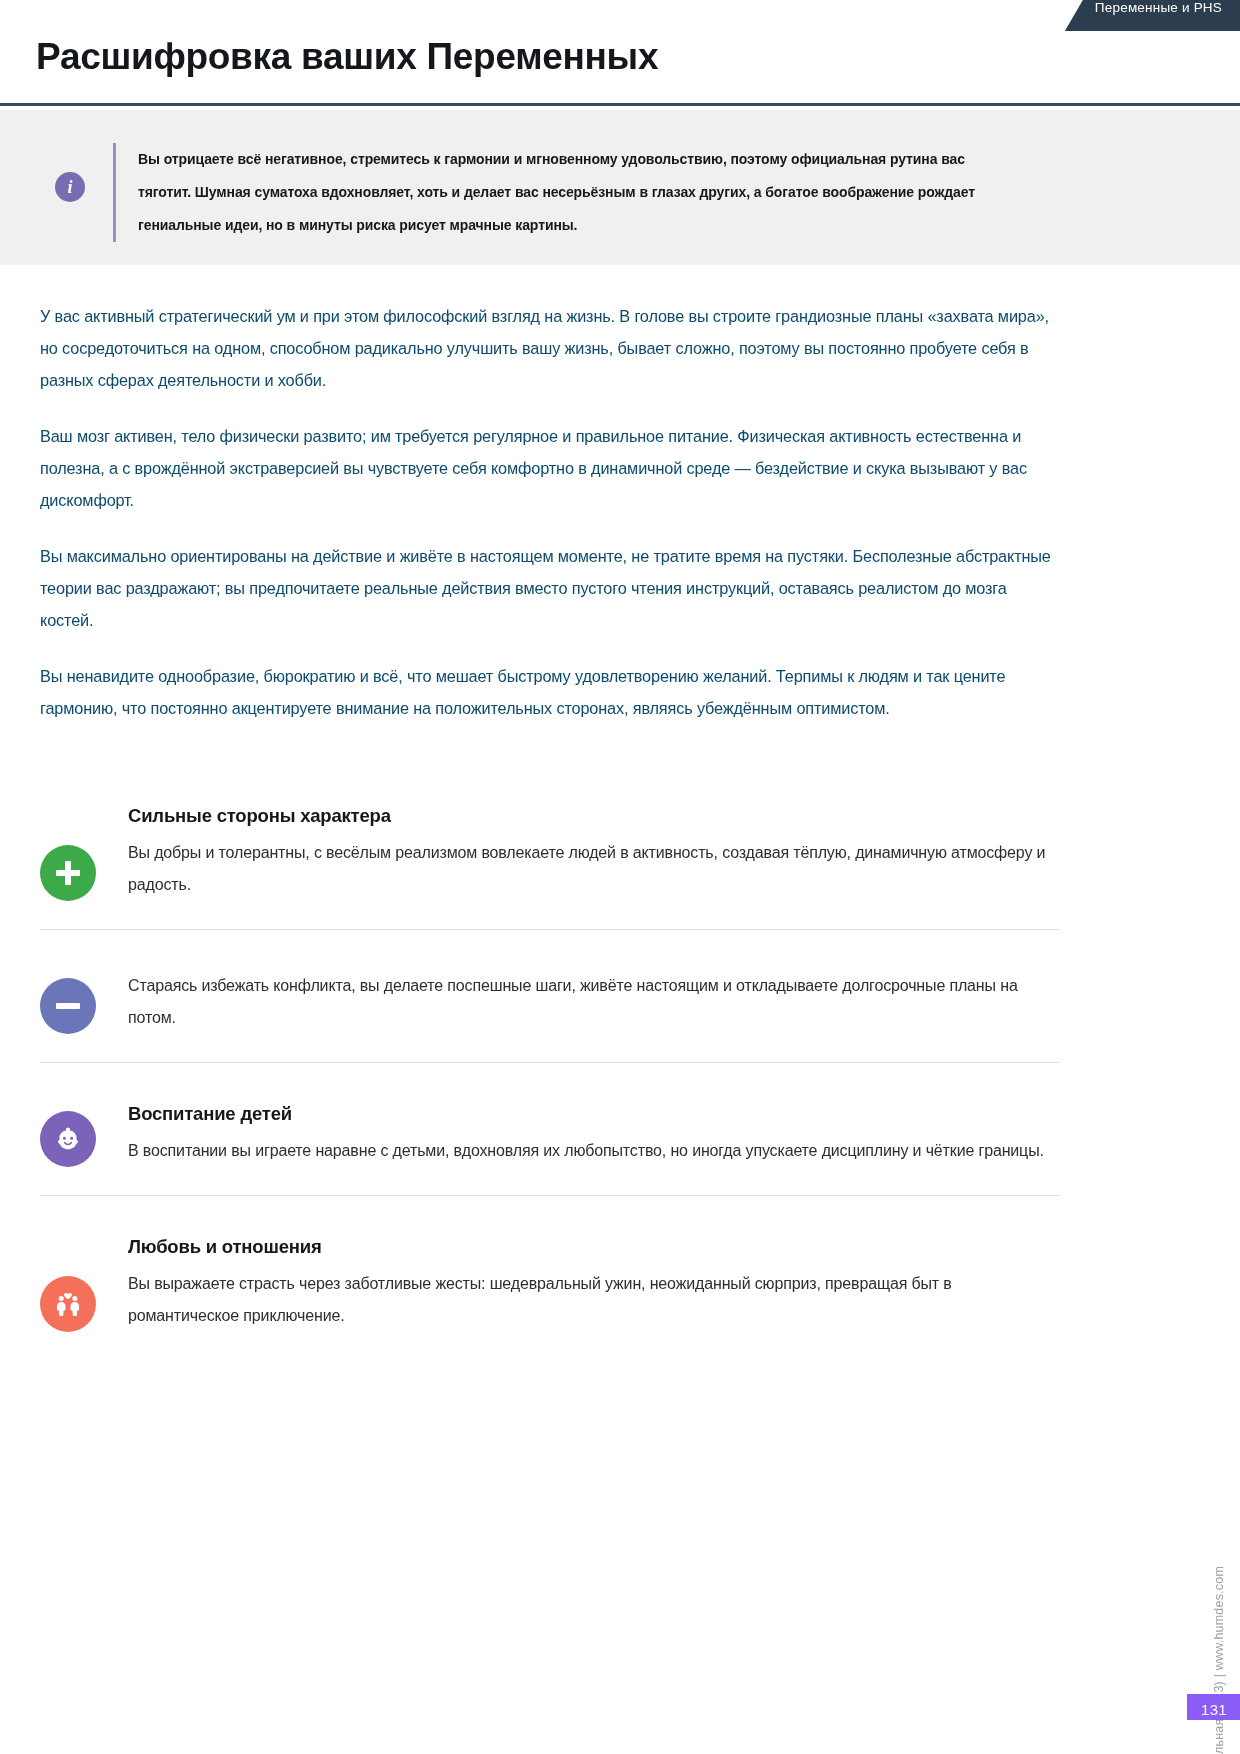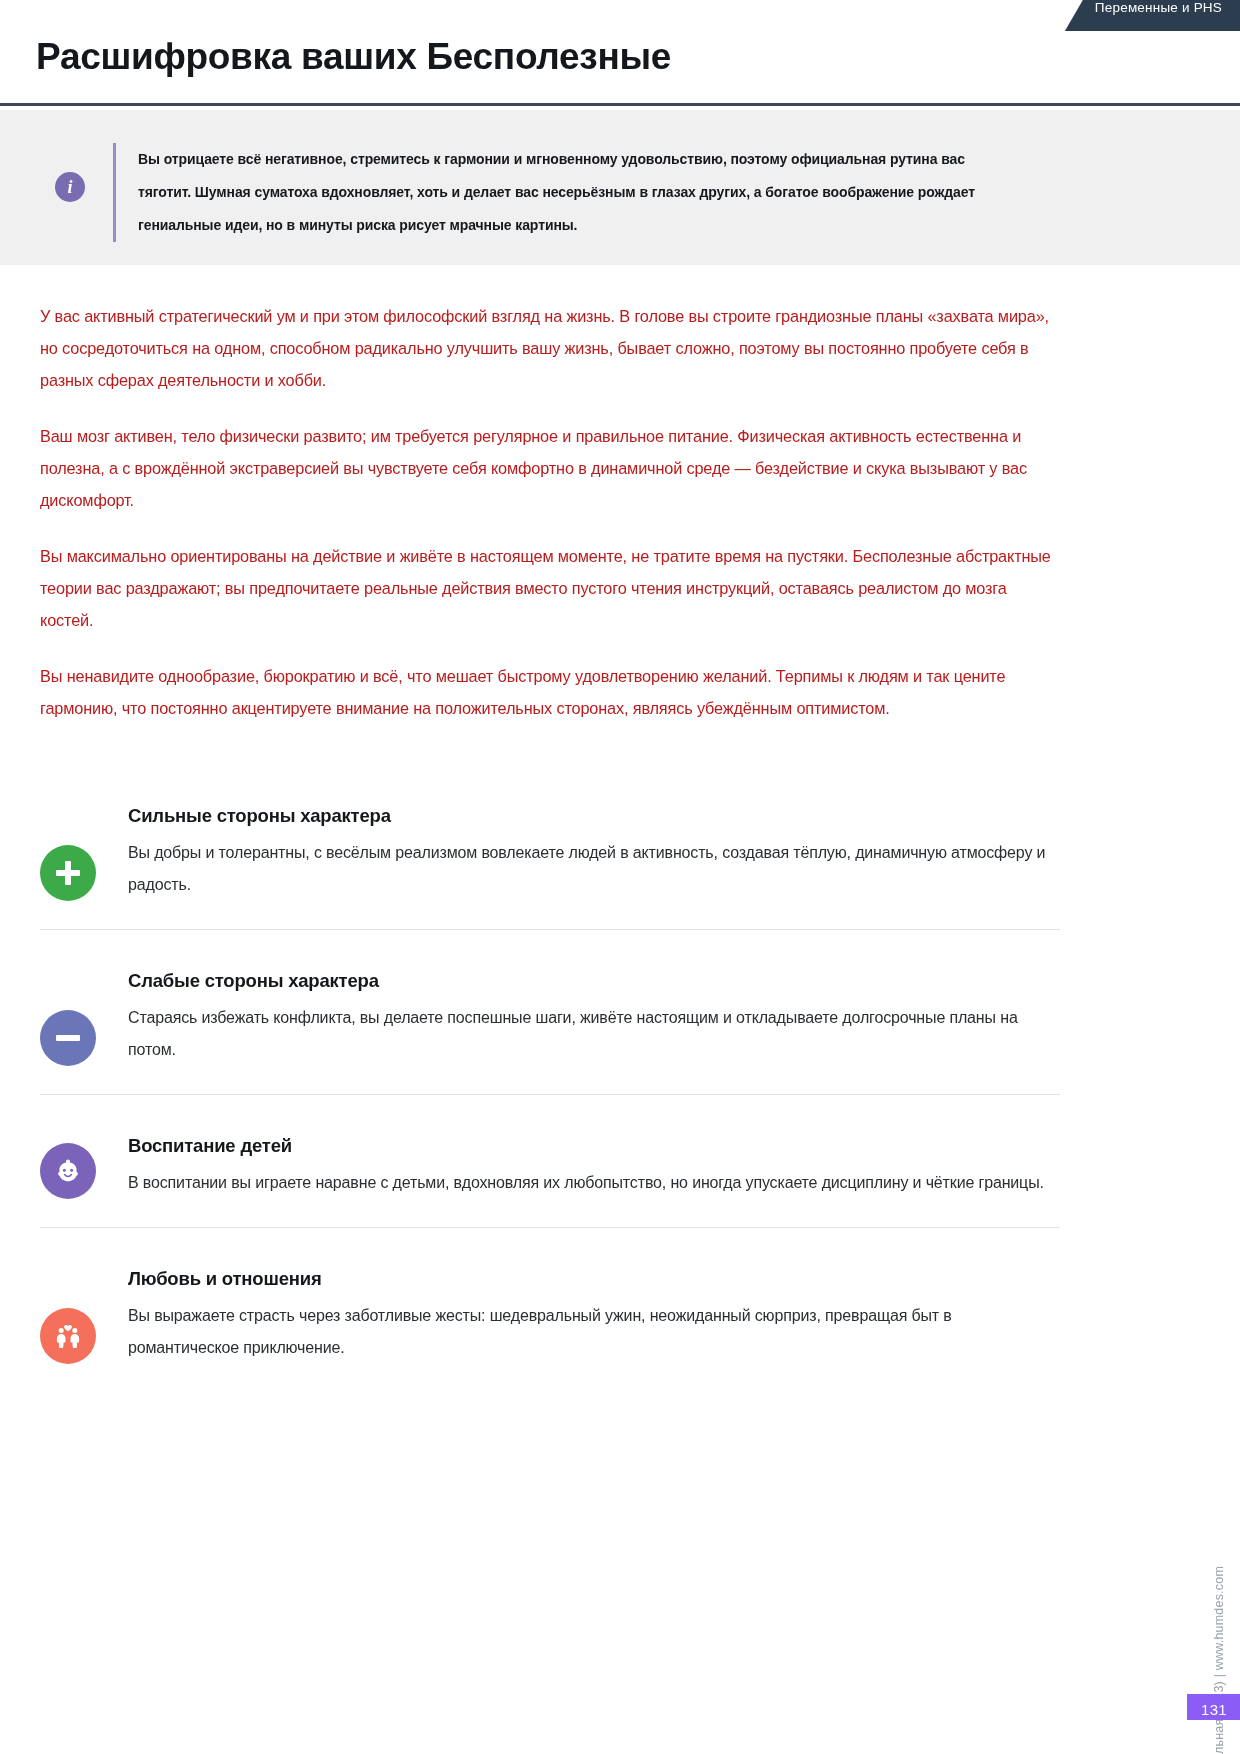--- a/index.html
+++ b/index.html
@@ -122,7 +122,7 @@
     <span>Переменные и PHS</span>
   </div>
 
-  <h1 class="title">Расшифровка ваших Бесполезные</h1>
+  <h1 class="title">Расшифровка ваших Переменных</h1>
   <div class="title-rule"></div>
 
   <div class="callout">

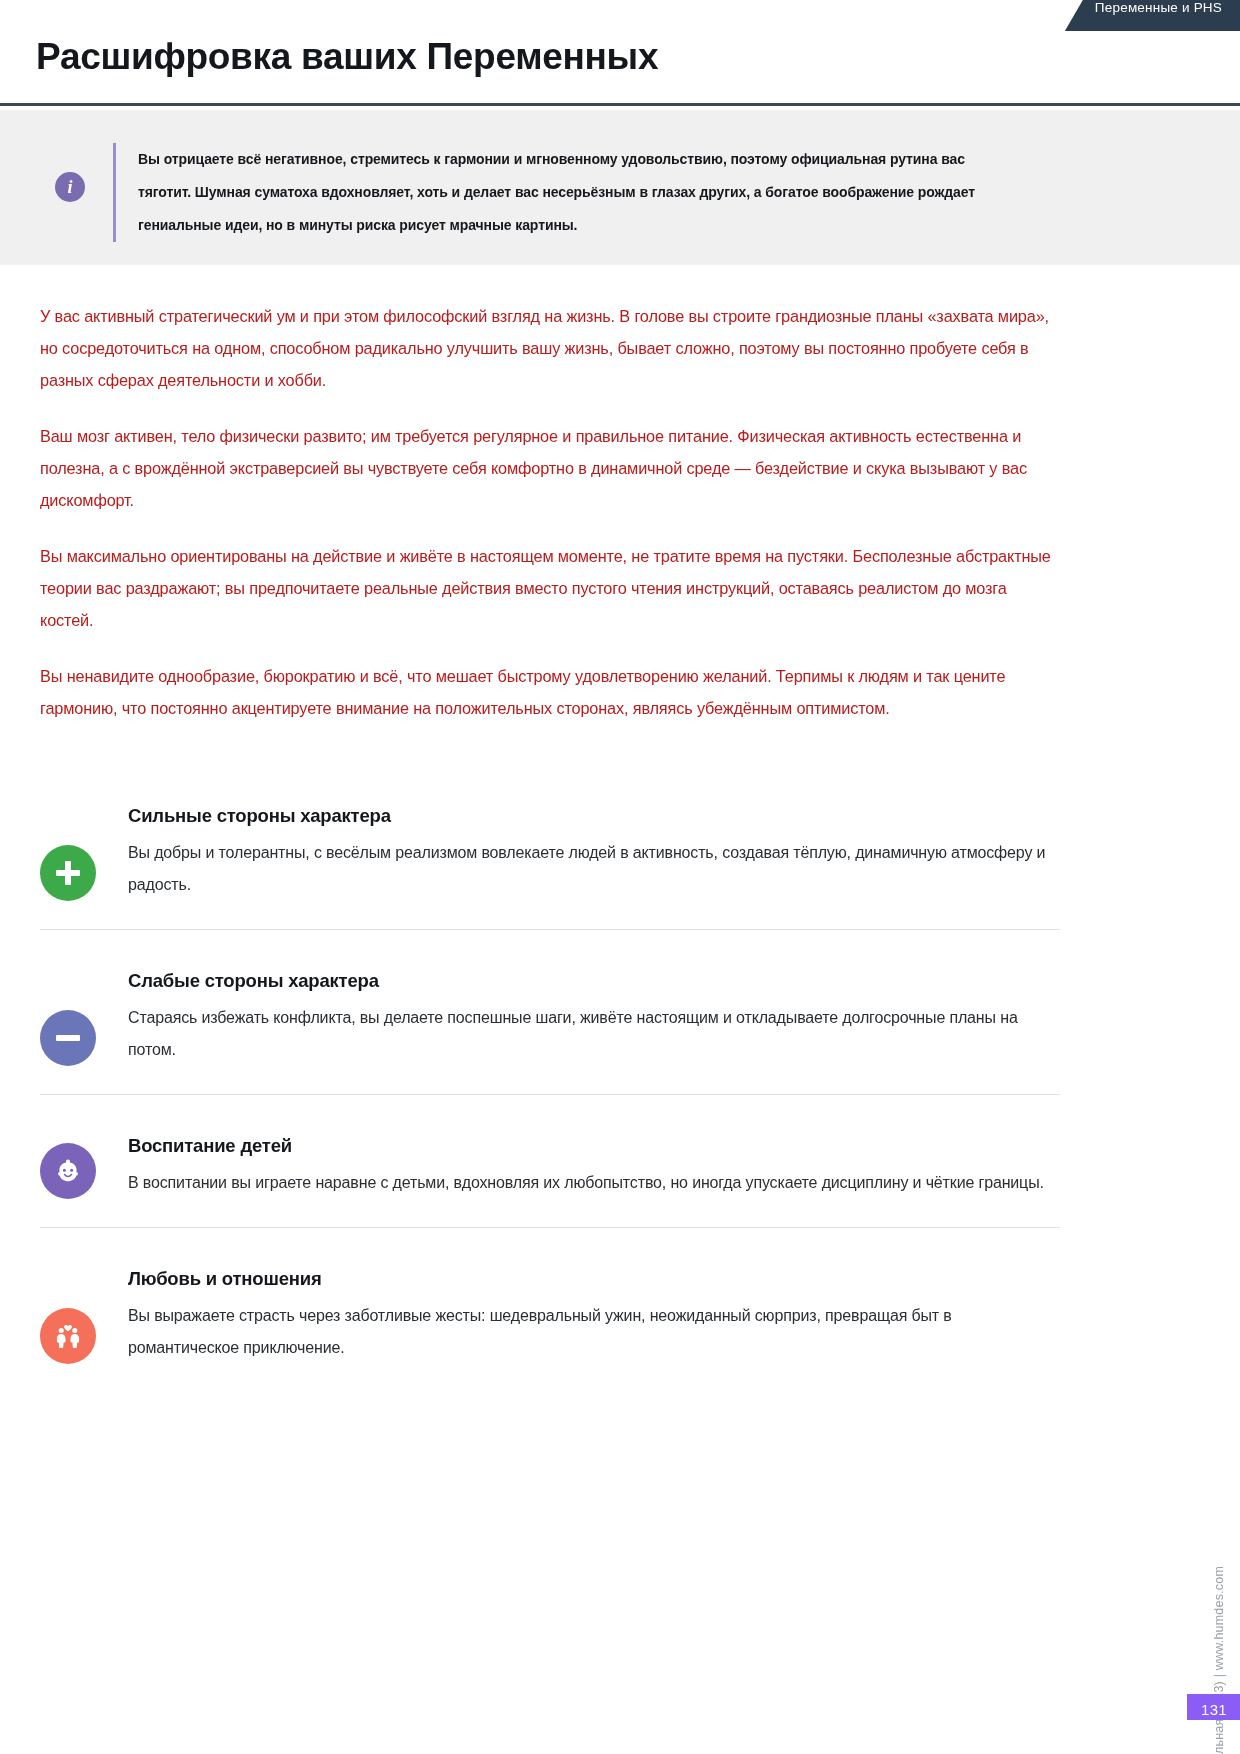--- a/index.html
+++ b/index.html
@@ -65,7 +65,7 @@
   
   .body { position: absolute; left: 40px; top: 300px; width: 1020px; }
   .para {
-    font-size: 16.3px; color: #b91c1c; line-height: 32px;
+    font-size: 16.3px; color: #0c4a6e; line-height: 32px;
     margin-bottom: 24px; letter-spacing: -0.15px;
   }
 

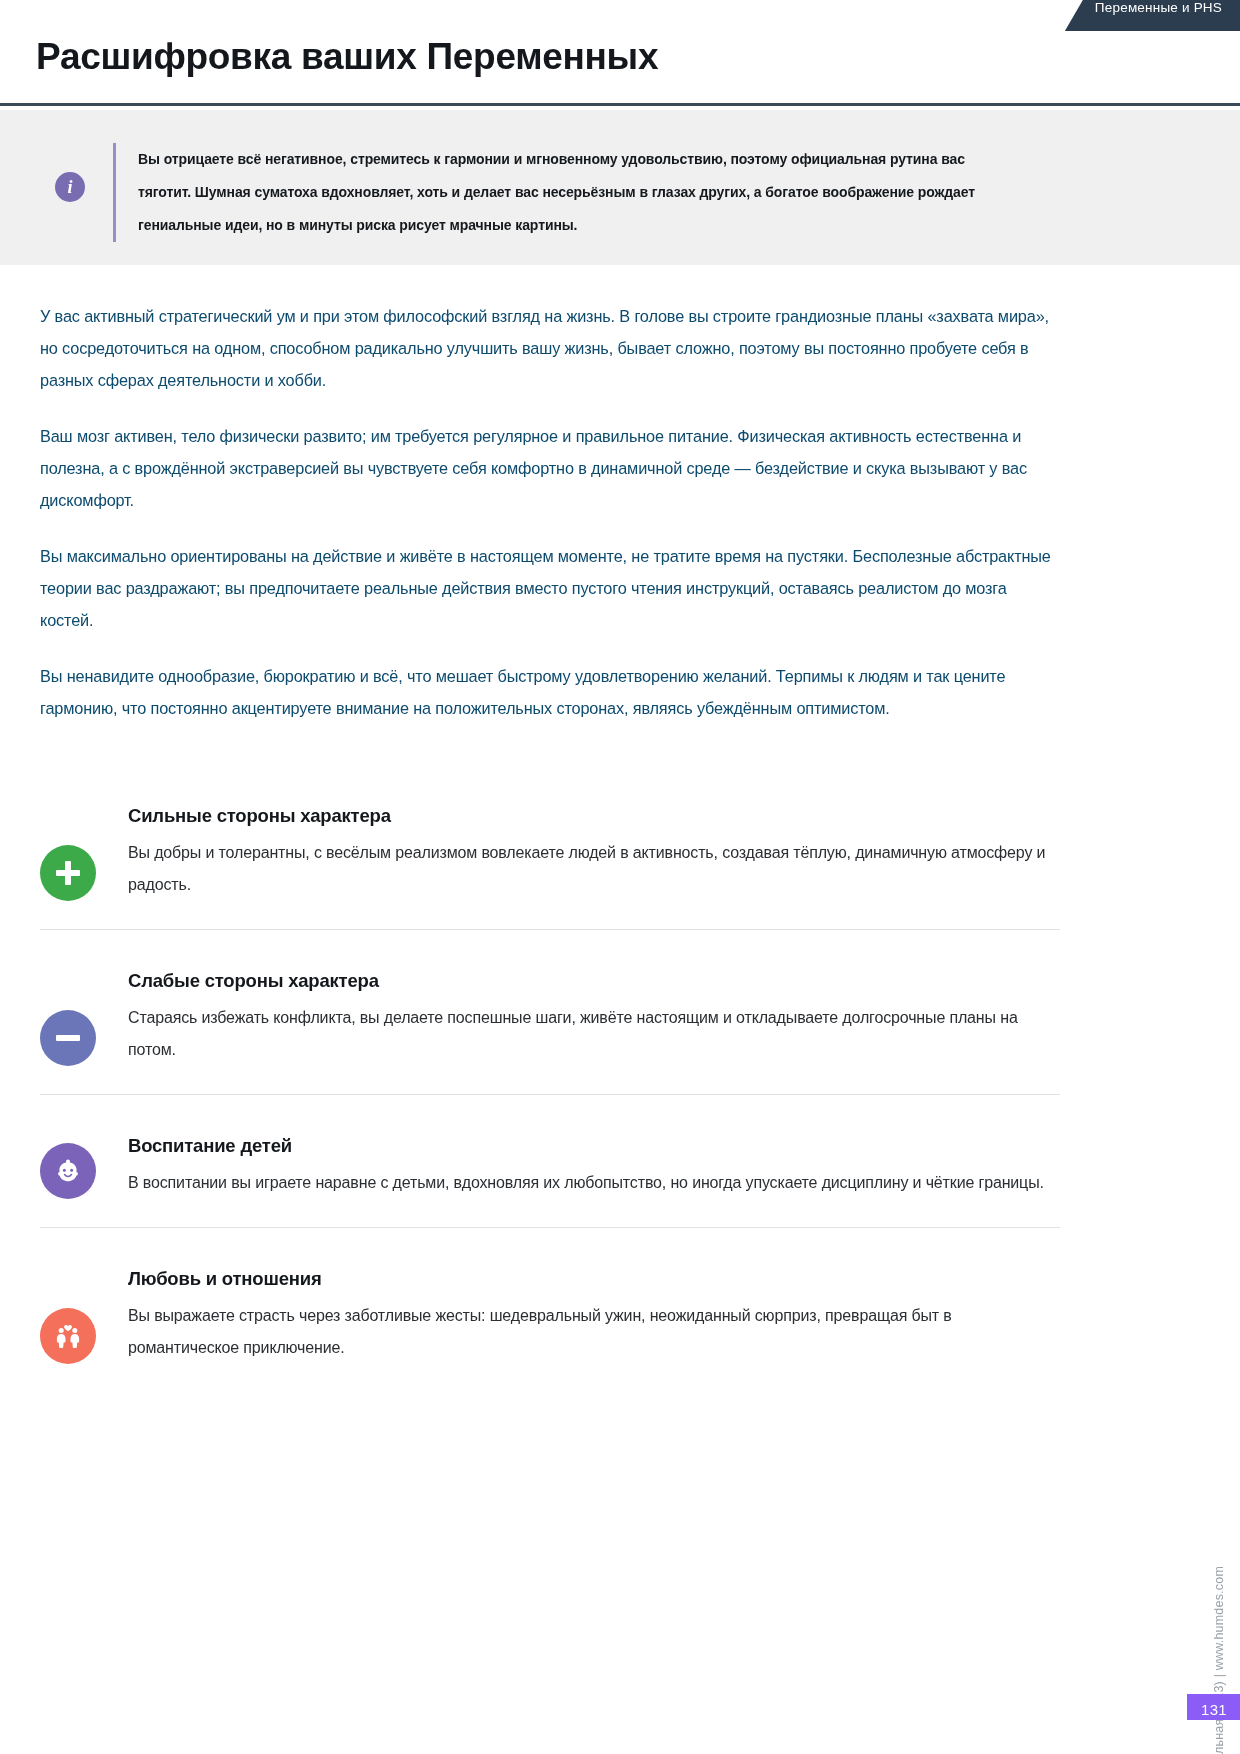--- a/index.html
+++ b/index.html
@@ -156,7 +156,6 @@
         <div class="glyph-minus"></div>
       </div>
       <div class="sec-body">
-        <div class="sec-title">Слабые стороны характера</div>
         <div class="sec-desc">Стараясь избежать конфликта, вы делаете поспешные шаги, живёте настоящим и откладываете долгосрочные планы на потом.</div>
       </div>
     </div>

